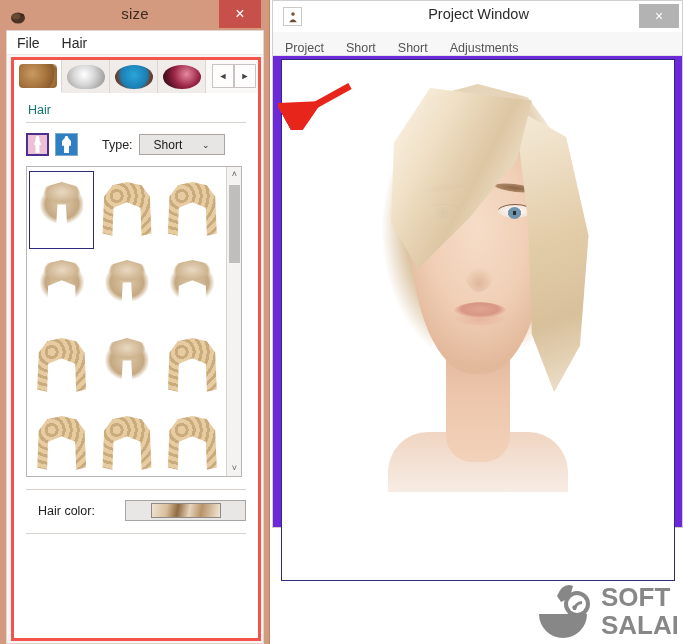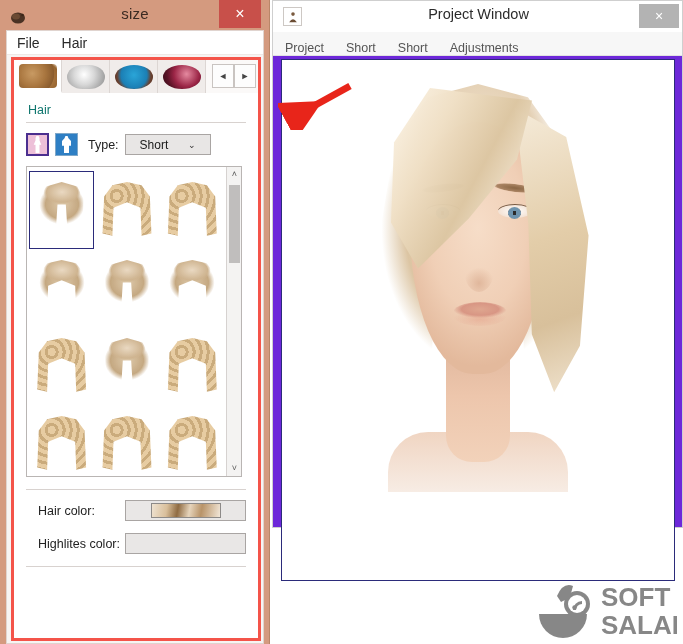--- a/index.html
+++ b/index.html
@@ -89,7 +89,7 @@
   .figure { width: 9px; height: 17px; background: #ffffff; }
   .figure.f { clip-path: polygon(38% 0,62% 0,72% 12%,72% 26%,92% 52%,72% 52%,72% 100%,28% 100%,28% 52%,8% 52%,28% 26%,28% 12%); }
   .figure.m { clip-path: polygon(38% 0,62% 0,72% 13%,100% 30%,100% 58%,78% 58%,78% 100%,22% 100%,22% 58%,0 58%,0 30%,28% 13%); }
-  #type-label { font-size: 12.5px; color: #222; margin-left: 4px; }
+  #type-label { font-size: 12.5px; color: #222; margin-left: 18px; }
   #type-select {
     width: 86px; height: 21px; background: #e8e6e5; border: 1px solid #a9a5a3;
     display: flex; align-items: center; justify-content: space-between;

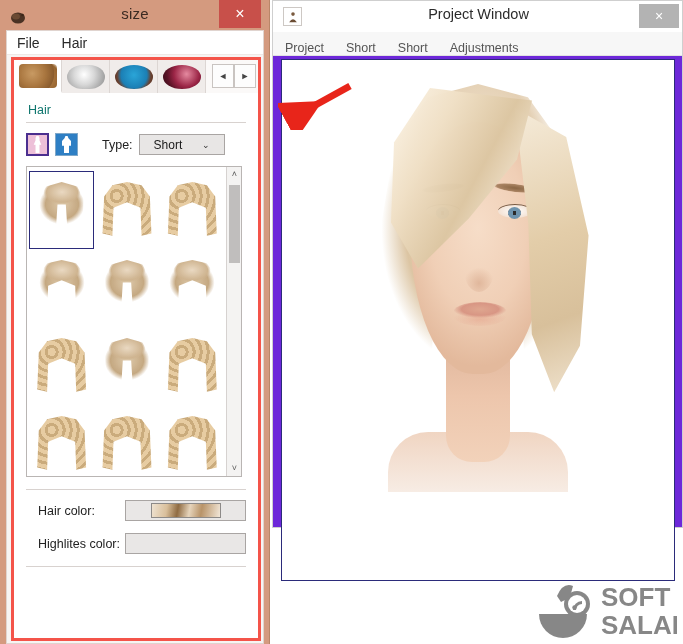--- a/index.html
+++ b/index.html
@@ -384,10 +384,6 @@
             </div>
           </div>
 
-          <div class="ctrl-row">
-            <div class="ctrl-label">Highlites color:</div>
-            <div class="swatch-box"></div>
-          </div>
 
 
           <div style="height:1px;background:#d8d2cf;margin-top:2px;"></div>

